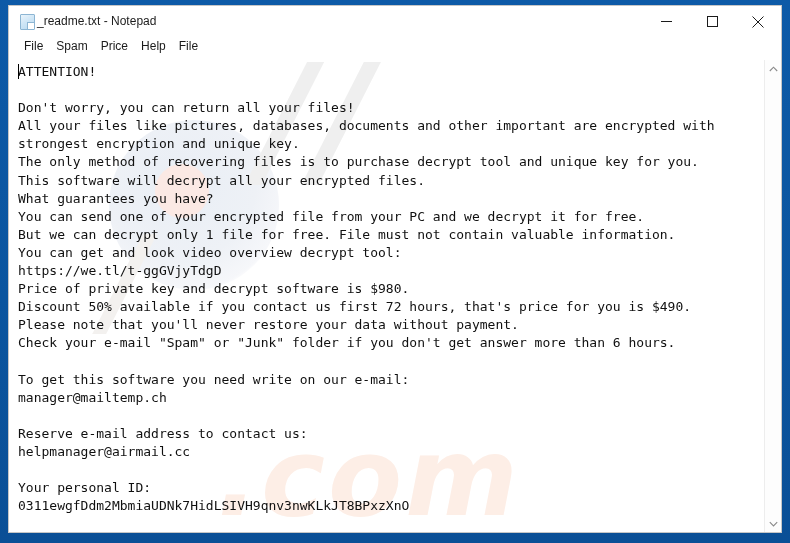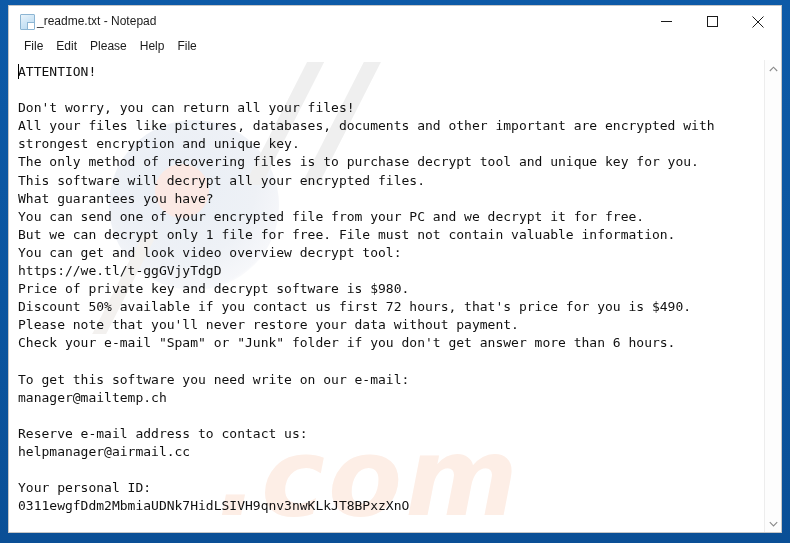--- a/index.html
+++ b/index.html
@@ -269,7 +269,7 @@
 
     <div class="menubar">
       <div class="menu-item">File</div>
-      <div class="menu-item">Edit</div>
+      <div class="menu-item">Spam</div>
       <div class="menu-item">Please</div>
       <div class="menu-item">Help</div>
       <div class="menu-item">File</div>

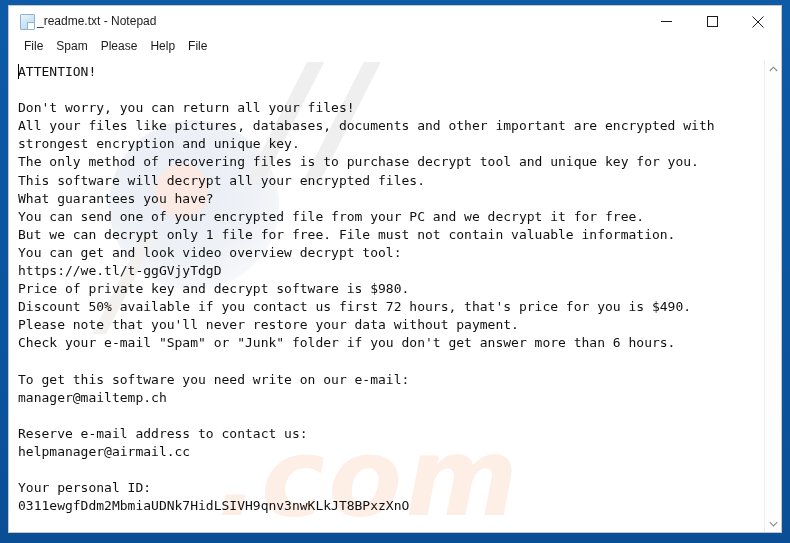--- a/index.html
+++ b/index.html
@@ -270,7 +270,7 @@
     <div class="menubar">
       <div class="menu-item">File</div>
       <div class="menu-item">Spam</div>
-      <div class="menu-item">Please</div>
+      <div class="menu-item">Price</div>
       <div class="menu-item">Help</div>
       <div class="menu-item">File</div>
     </div>

